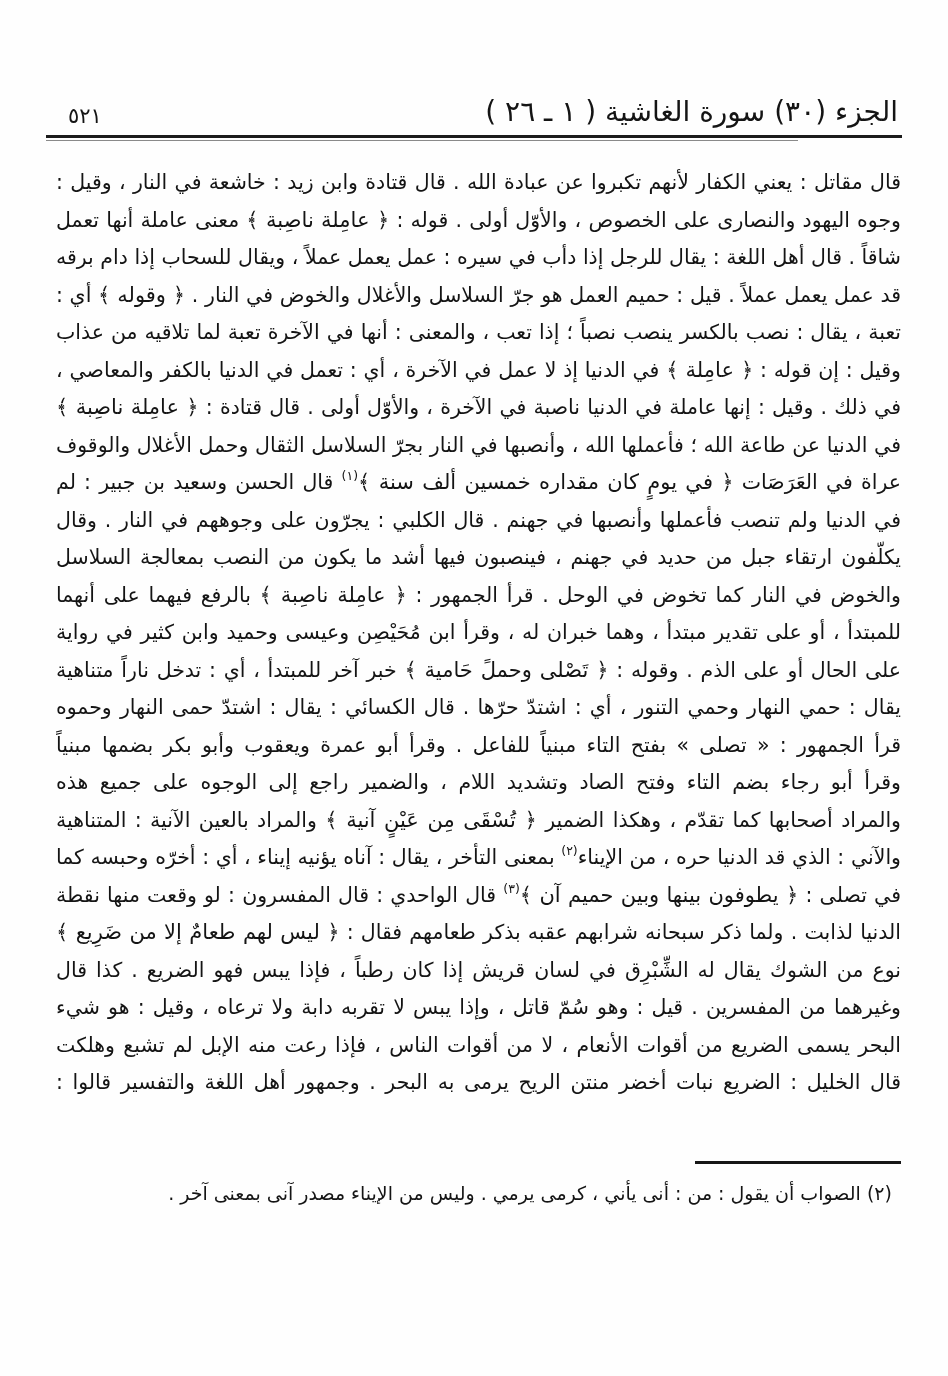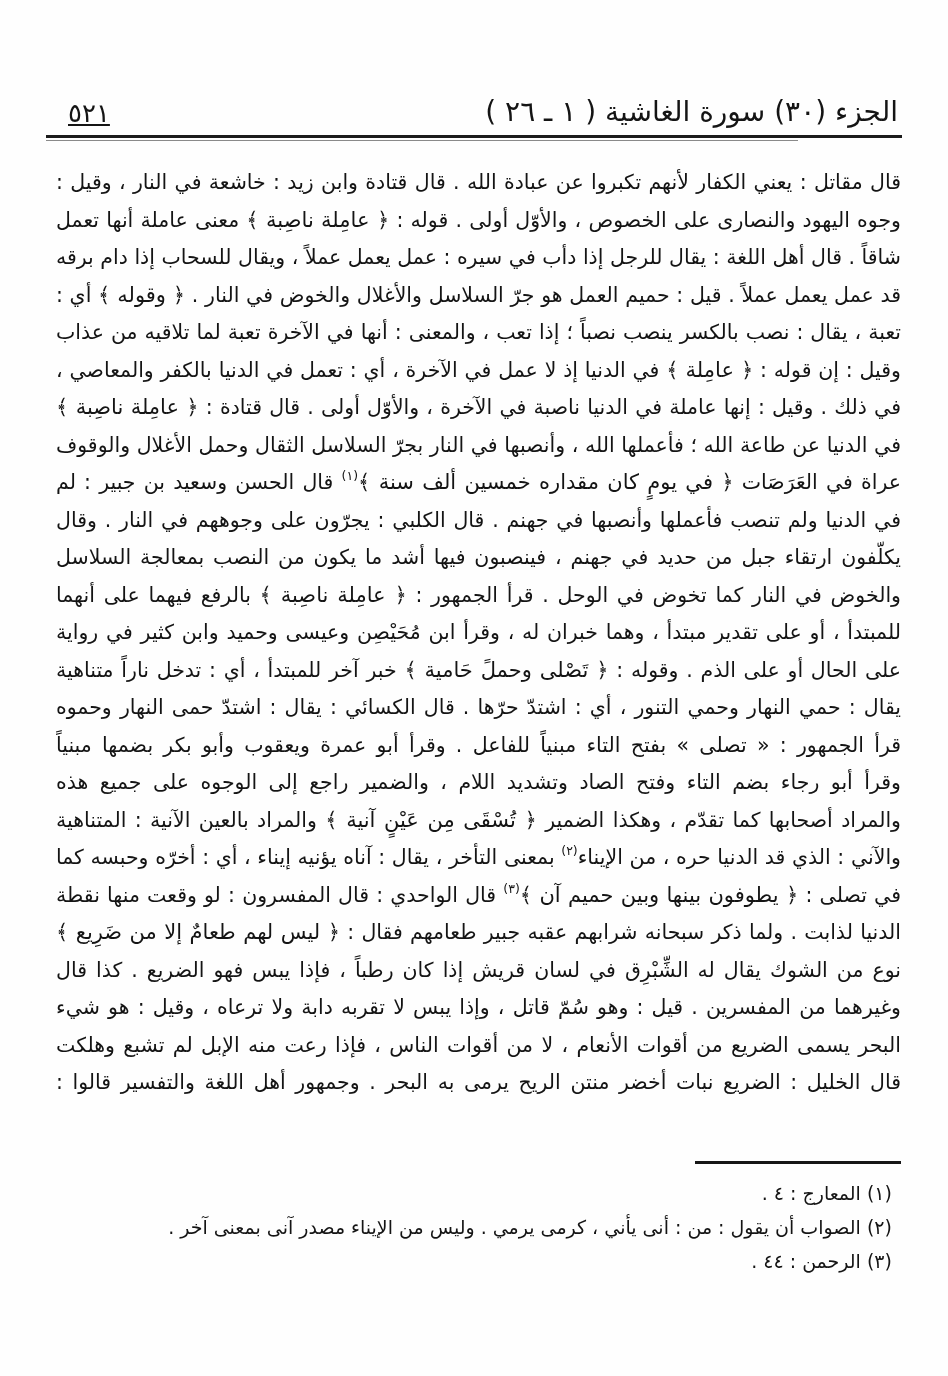--- a/index.html
+++ b/index.html
@@ -28,10 +28,9 @@
     white-space: nowrap;
   }
   .header .pagenum {
-    font-size: 26px;
+    font-size: 21px;
     letter-spacing: 3px;
     padding-left: 12px;
-    text-decoration: underline;
   }
   .rule {
     position: absolute;

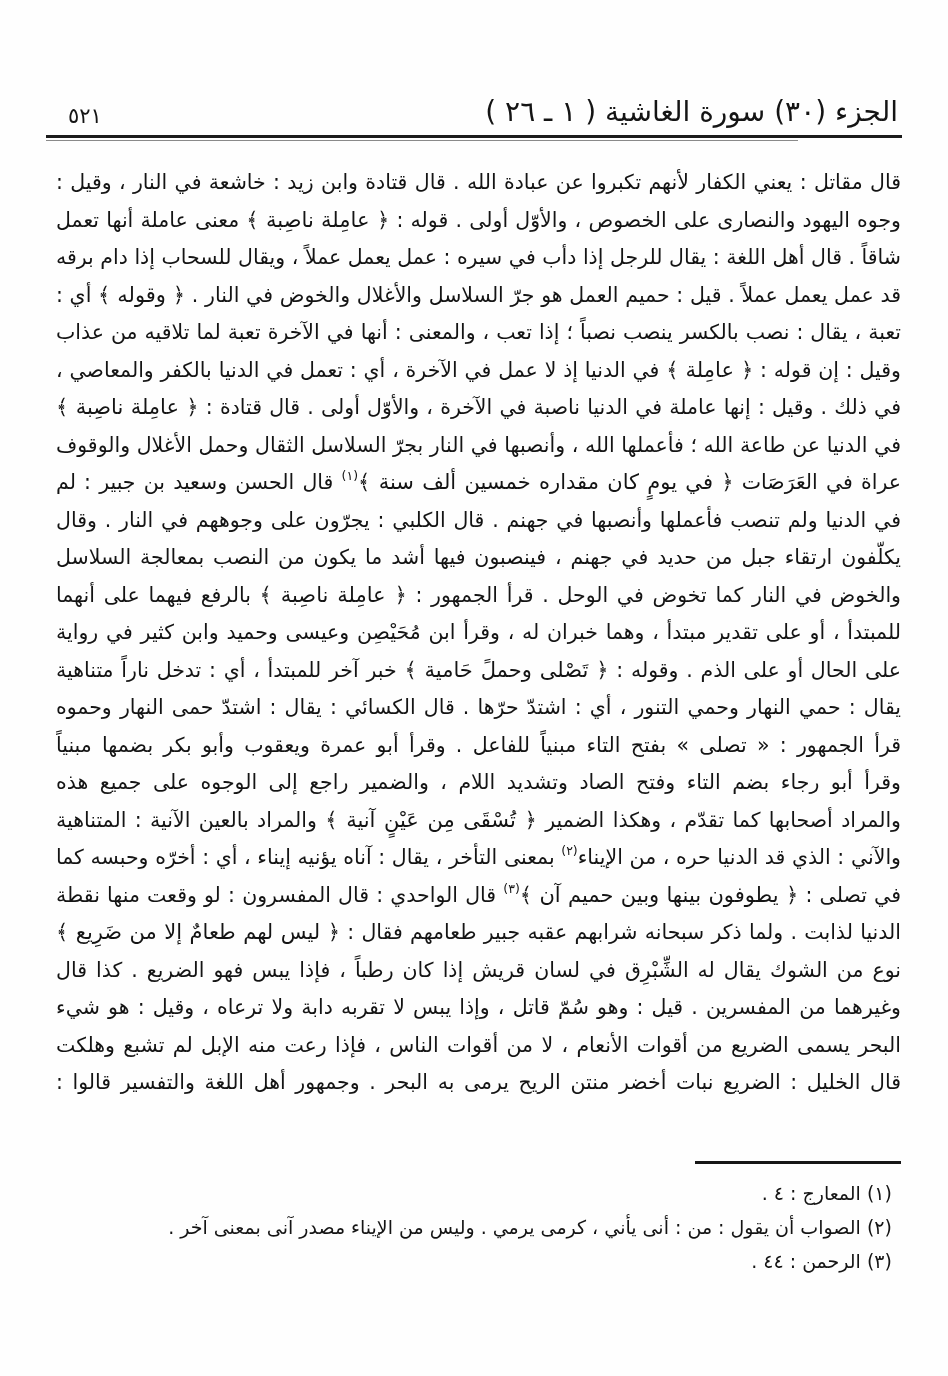--- a/index.html
+++ b/index.html
@@ -128,7 +128,7 @@
       <div class="line"><span>والمراد أصحابها كما تقدّم ، وهكذا الضمير </span><span class="q">﴿ تُسْقَى مِن عَيْنٍ آنية ﴾</span><span> والمراد بالعين الآنية : المتناهية في الحرّ ،</span></div>
       <div class="line"><span>والآني : الذي قد الدنيا حره ، من الإيناء</span><sup>(٢)</sup><span> بمعنى التأخر ، يقال : آناه يؤنيه إيناء ، أي : أخرّه وحبسه كما</span></div>
       <div class="line"><span>في تصلى : </span><span class="q">﴿ يطوفون بينها وبين حميم آن ﴾</span><sup>(٣)</sup><span> قال الواحدي : قال المفسرون : لو وقعت منها نقطة على جبال</span></div>
-      <div class="line"><span>الدنيا لذابت . ولما ذكر سبحانه شرابهم عقبه جبير طعامهم فقال : </span><span class="q">﴿ ليس لهم طعامٌ إلا من ضَرِيع ﴾</span></div>
+      <div class="line"><span>الدنيا لذابت . ولما ذكر سبحانه شرابهم عقبه بذكر طعامهم فقال : </span><span class="q">﴿ ليس لهم طعامٌ إلا من ضَرِيع ﴾</span></div>
       <div class="line"><span>نوع من الشوك يقال له الشِّبْرِق في لسان قريش إذا كان رطباً ، فإذا يبس فهو الضريع . كذا قال مجاهد وقتادة</span></div>
       <div class="line"><span>وغيرهما من المفسرين . قيل : وهو سُمّ قاتل ، وإذا يبس لا تقربه دابة ولا ترعاه ، وقيل : هو شيء يرمى به</span></div>
       <div class="line"><span>البحر يسمى الضريع من أقوات الأنعام ، لا من أقوات الناس ، فإذا رعت منه الإبل لم تشبع وهلكت هزالاً .</span></div>

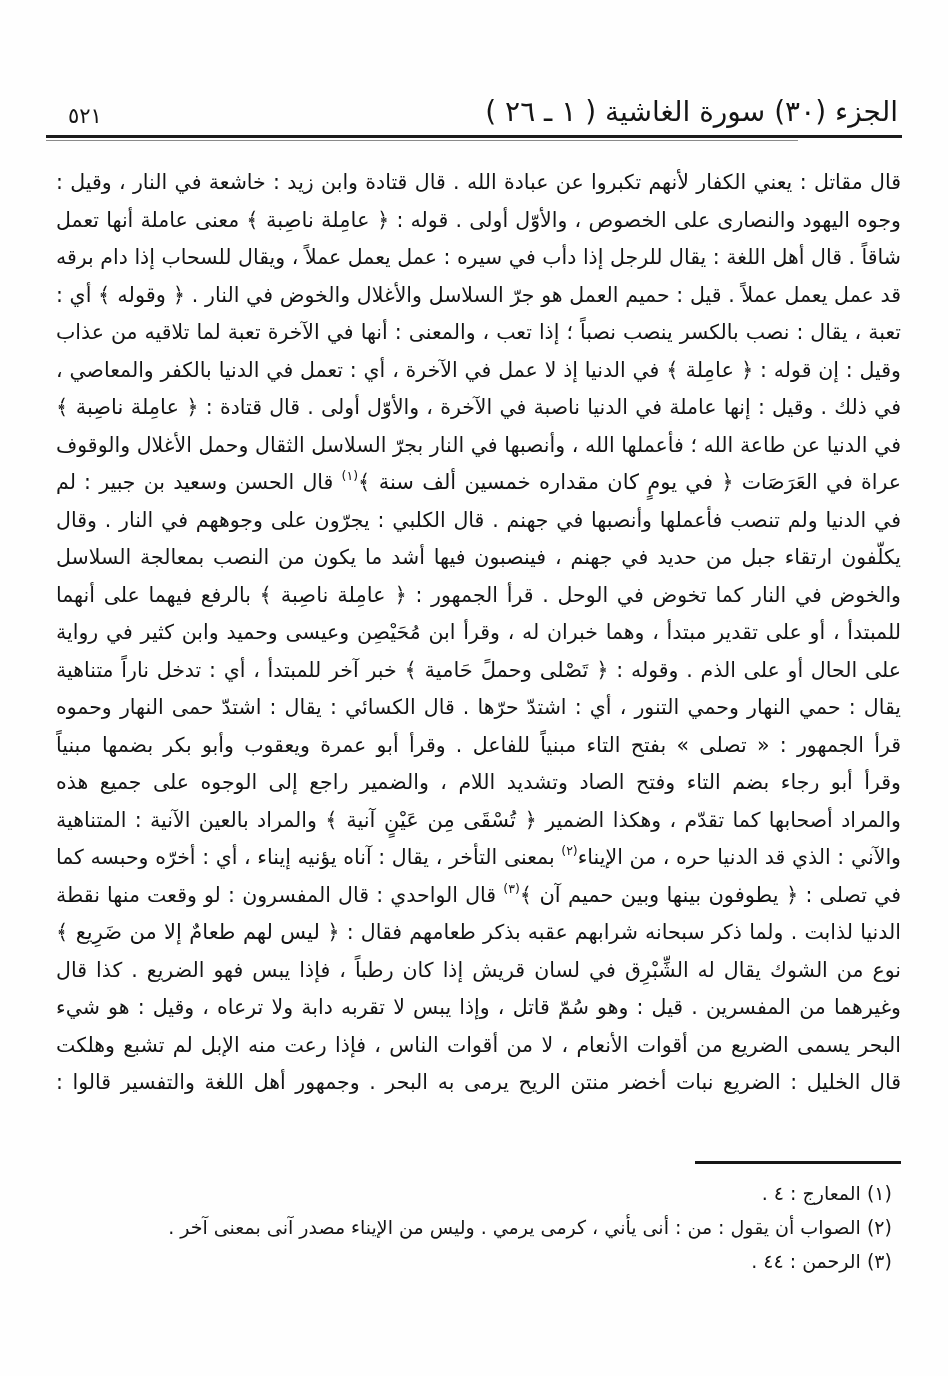--- a/index.html
+++ b/index.html
@@ -136,7 +136,6 @@
     </div>
   <div class="fsep"></div>
   <div class="footnotes">
-      <div class="fline">(١) المعارج : ٤ .</div>
       <div class="fline">(٢) الصواب أن يقول : من : أنى يأني ، كرمى يرمي . وليس من الإيناء مصدر آنى بمعنى آخر .</div>
       <div class="fline">(٣) الرحمن : ٤٤ .</div>
     </div>

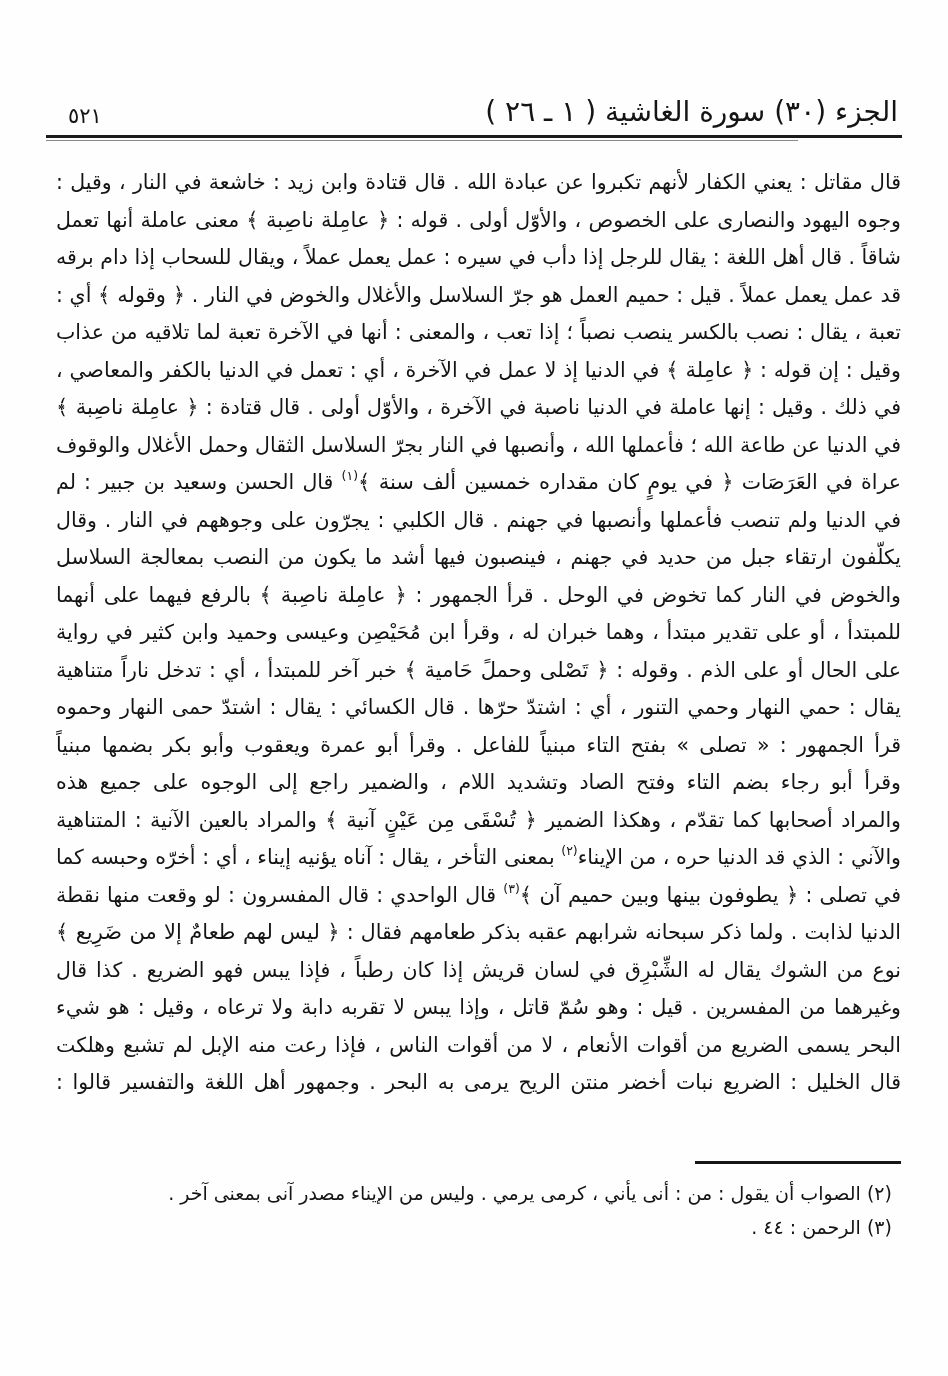--- a/index.html
+++ b/index.html
@@ -137,7 +137,6 @@
   <div class="fsep"></div>
   <div class="footnotes">
       <div class="fline">(٢) الصواب أن يقول : من : أنى يأني ، كرمى يرمي . وليس من الإيناء مصدر آنى بمعنى آخر .</div>
-      <div class="fline">(٣) الرحمن : ٤٤ .</div>
     </div>
 </div>
 

